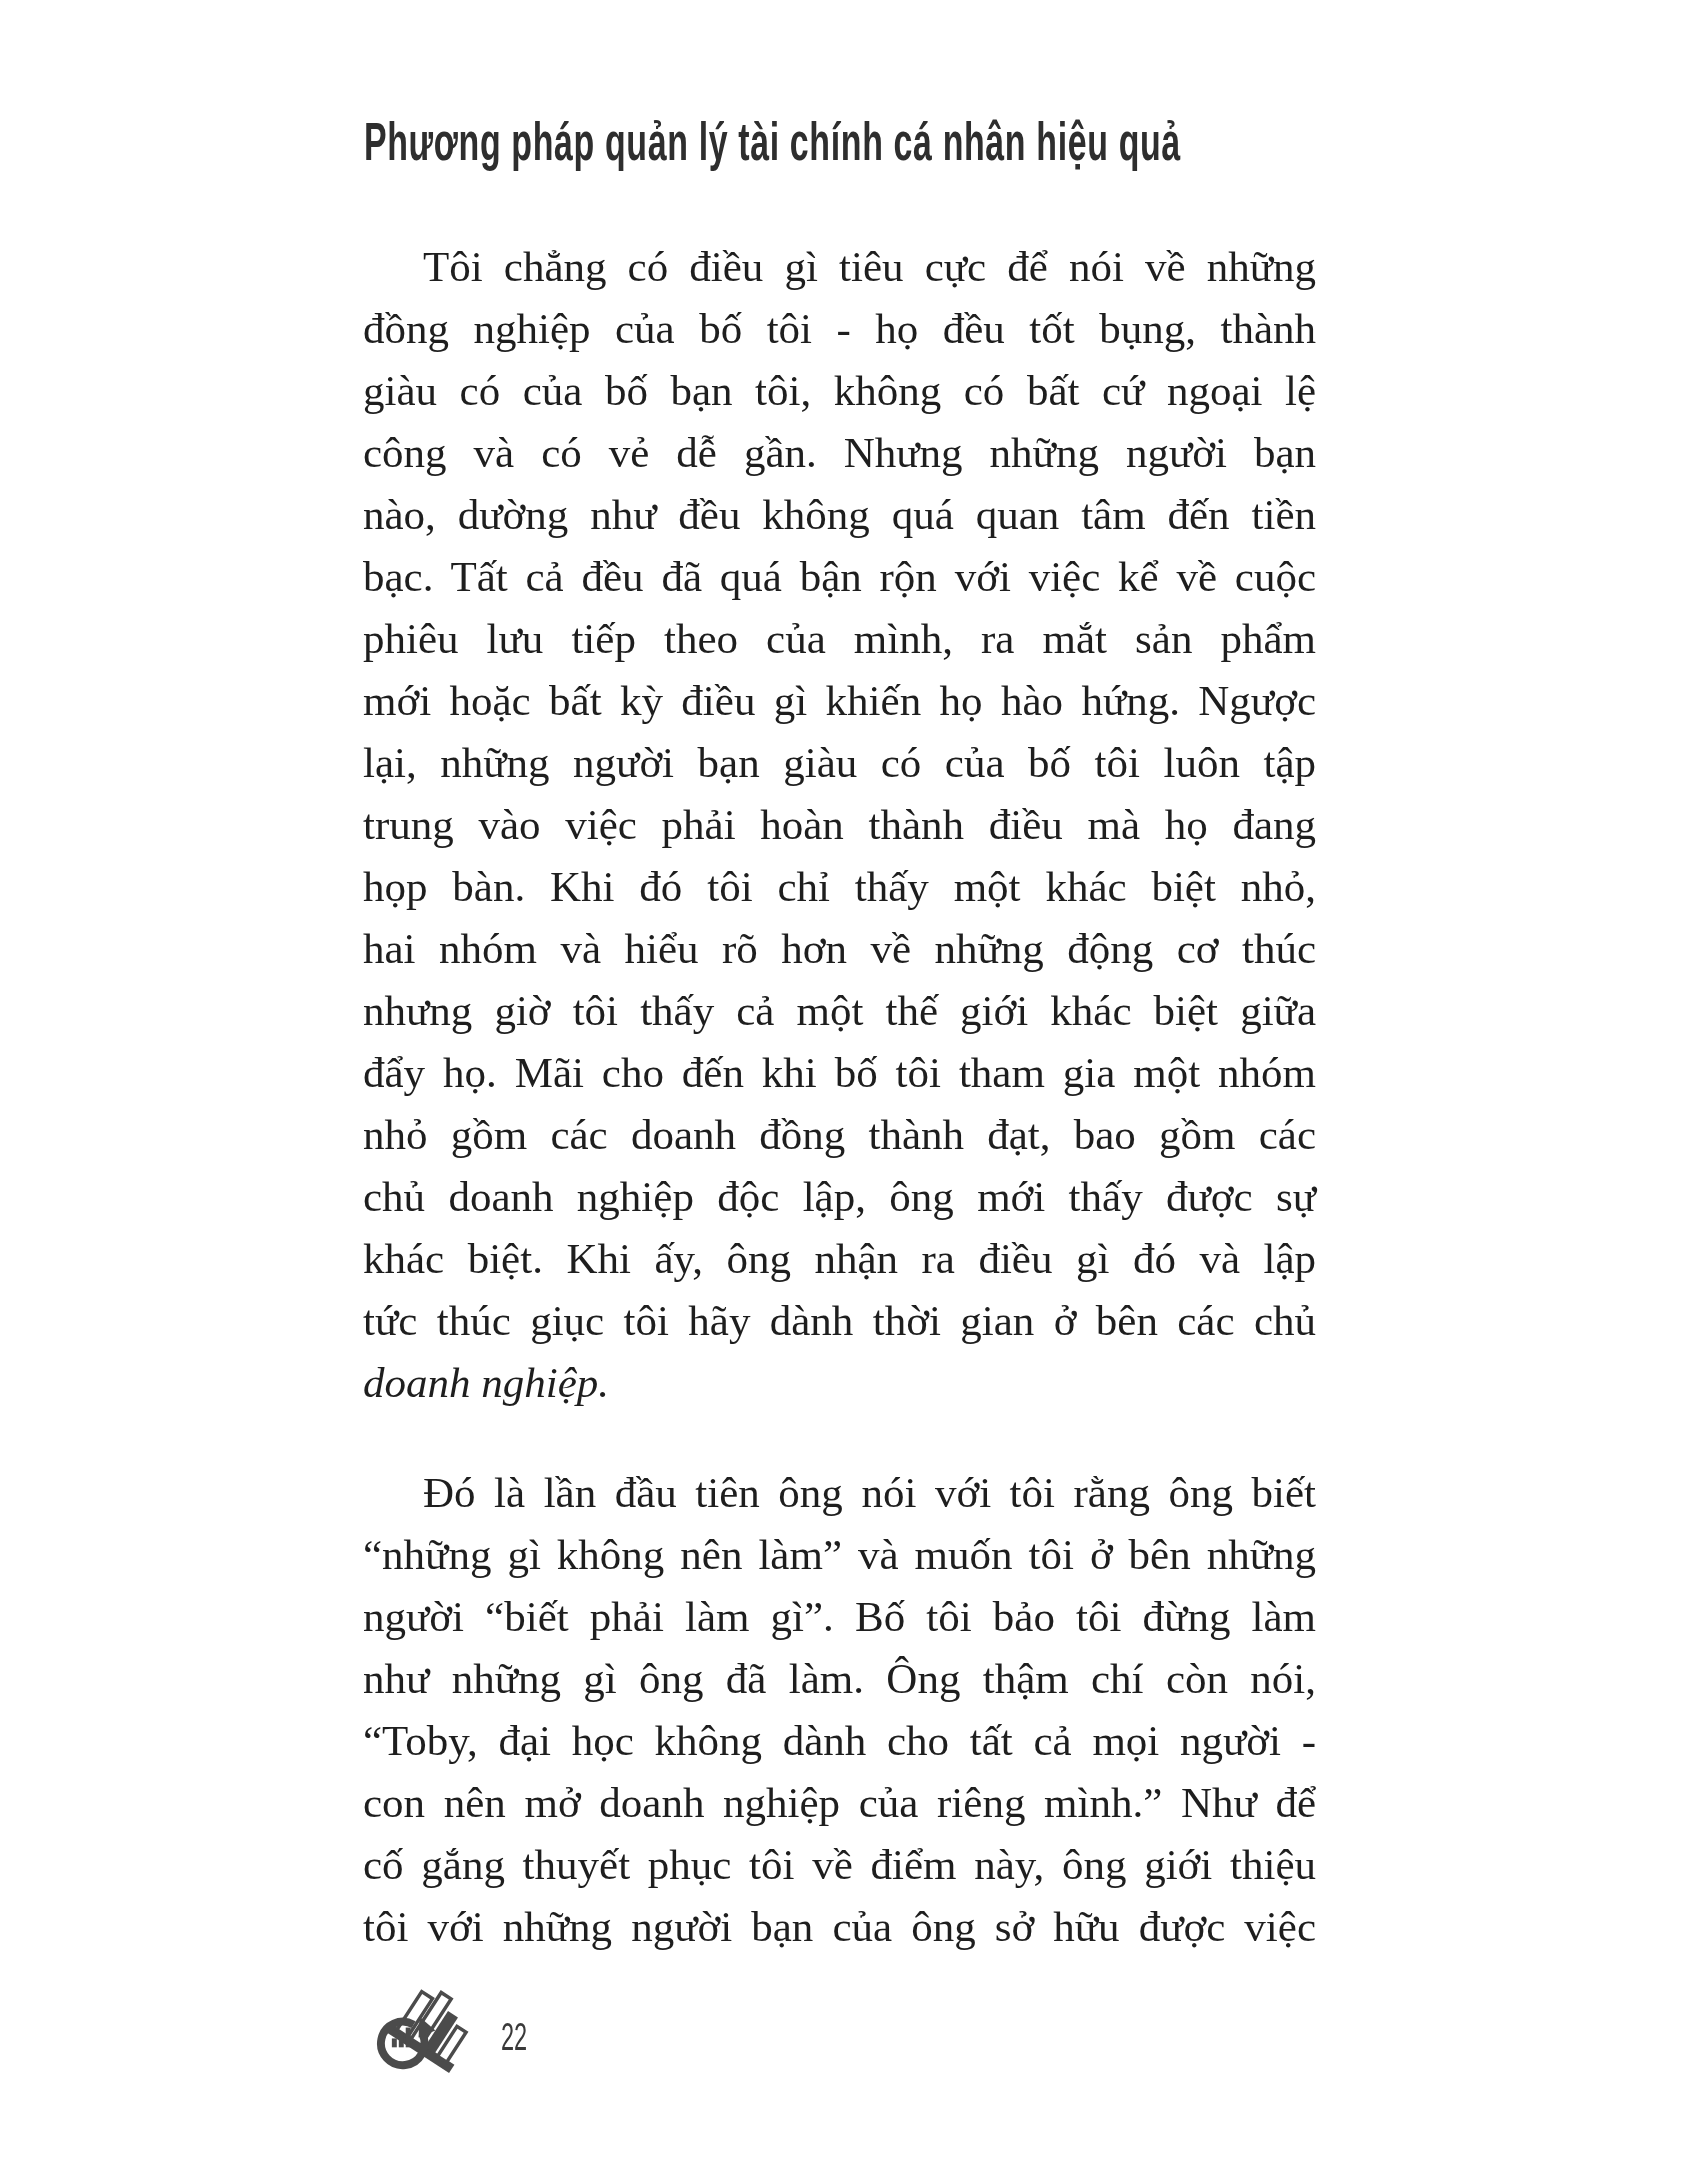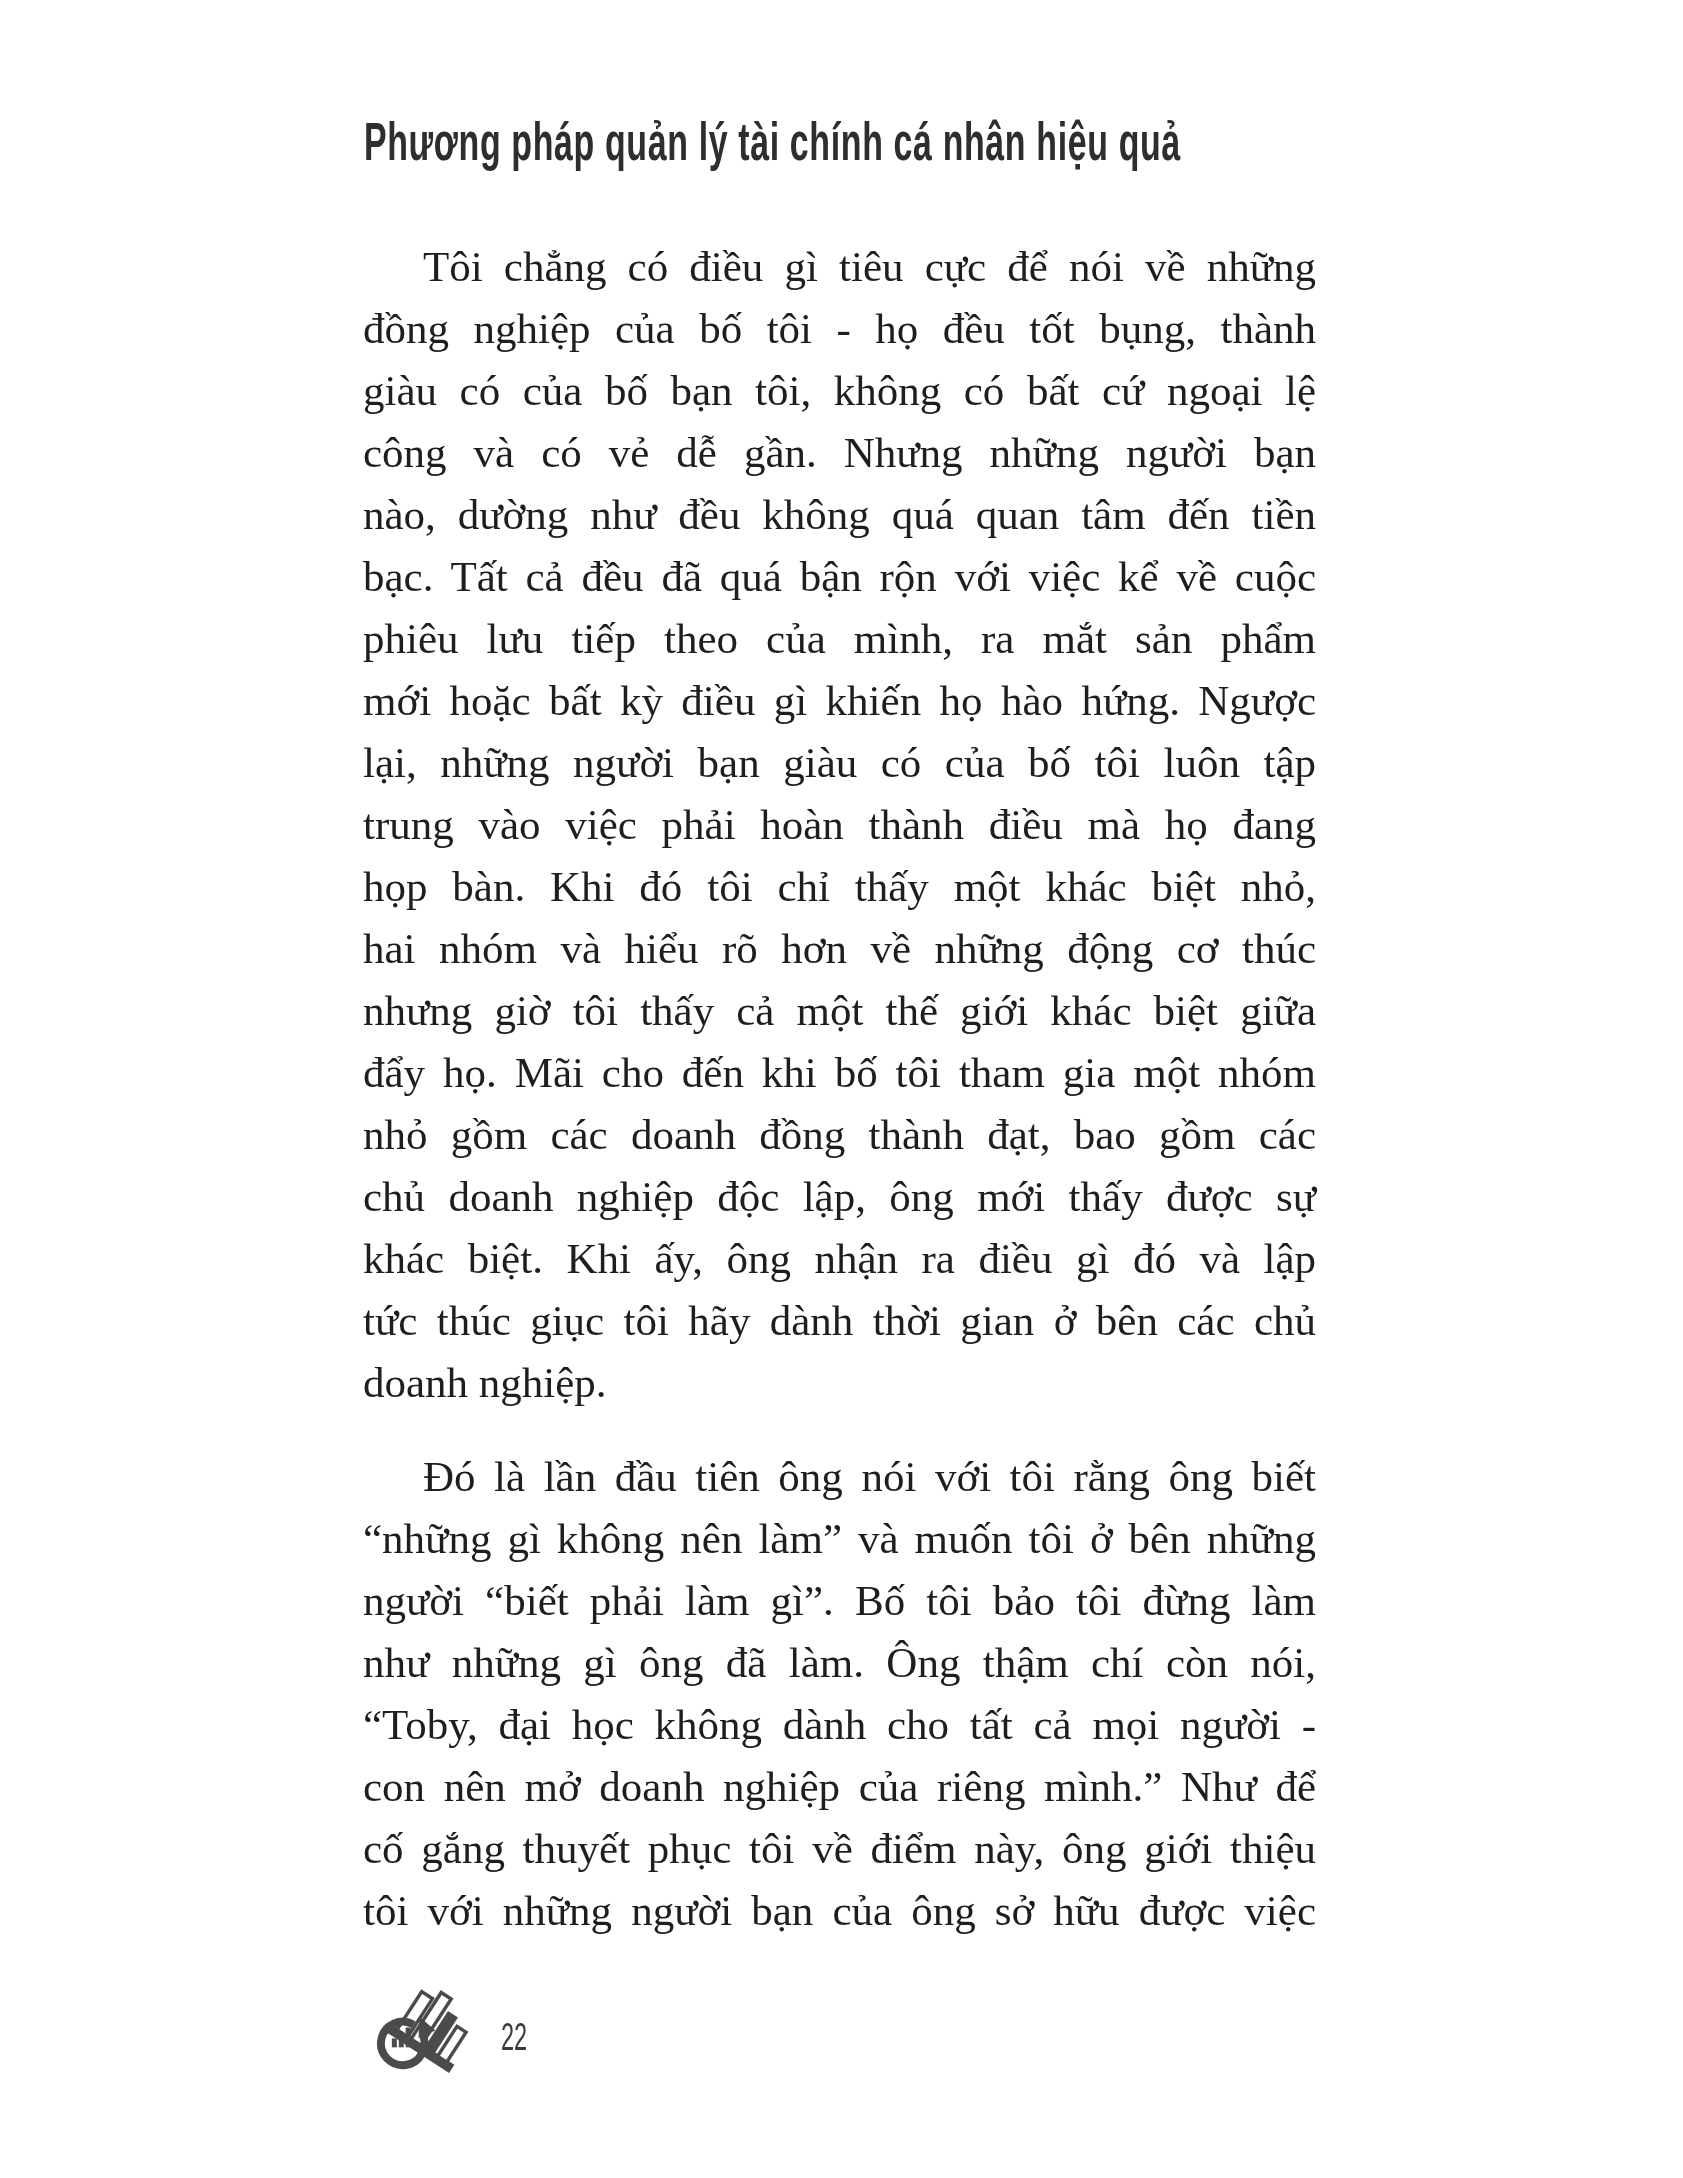--- a/index.html
+++ b/index.html
@@ -48,7 +48,7 @@
     overflow: visible;
   }
   .line.first { text-indent: 60px; }
-  .line.no-justify { text-align-last: left; }
+  .line.no-justify { text-align-last: left; font-style: italic; }
 
   .page-footer {
     position: absolute;

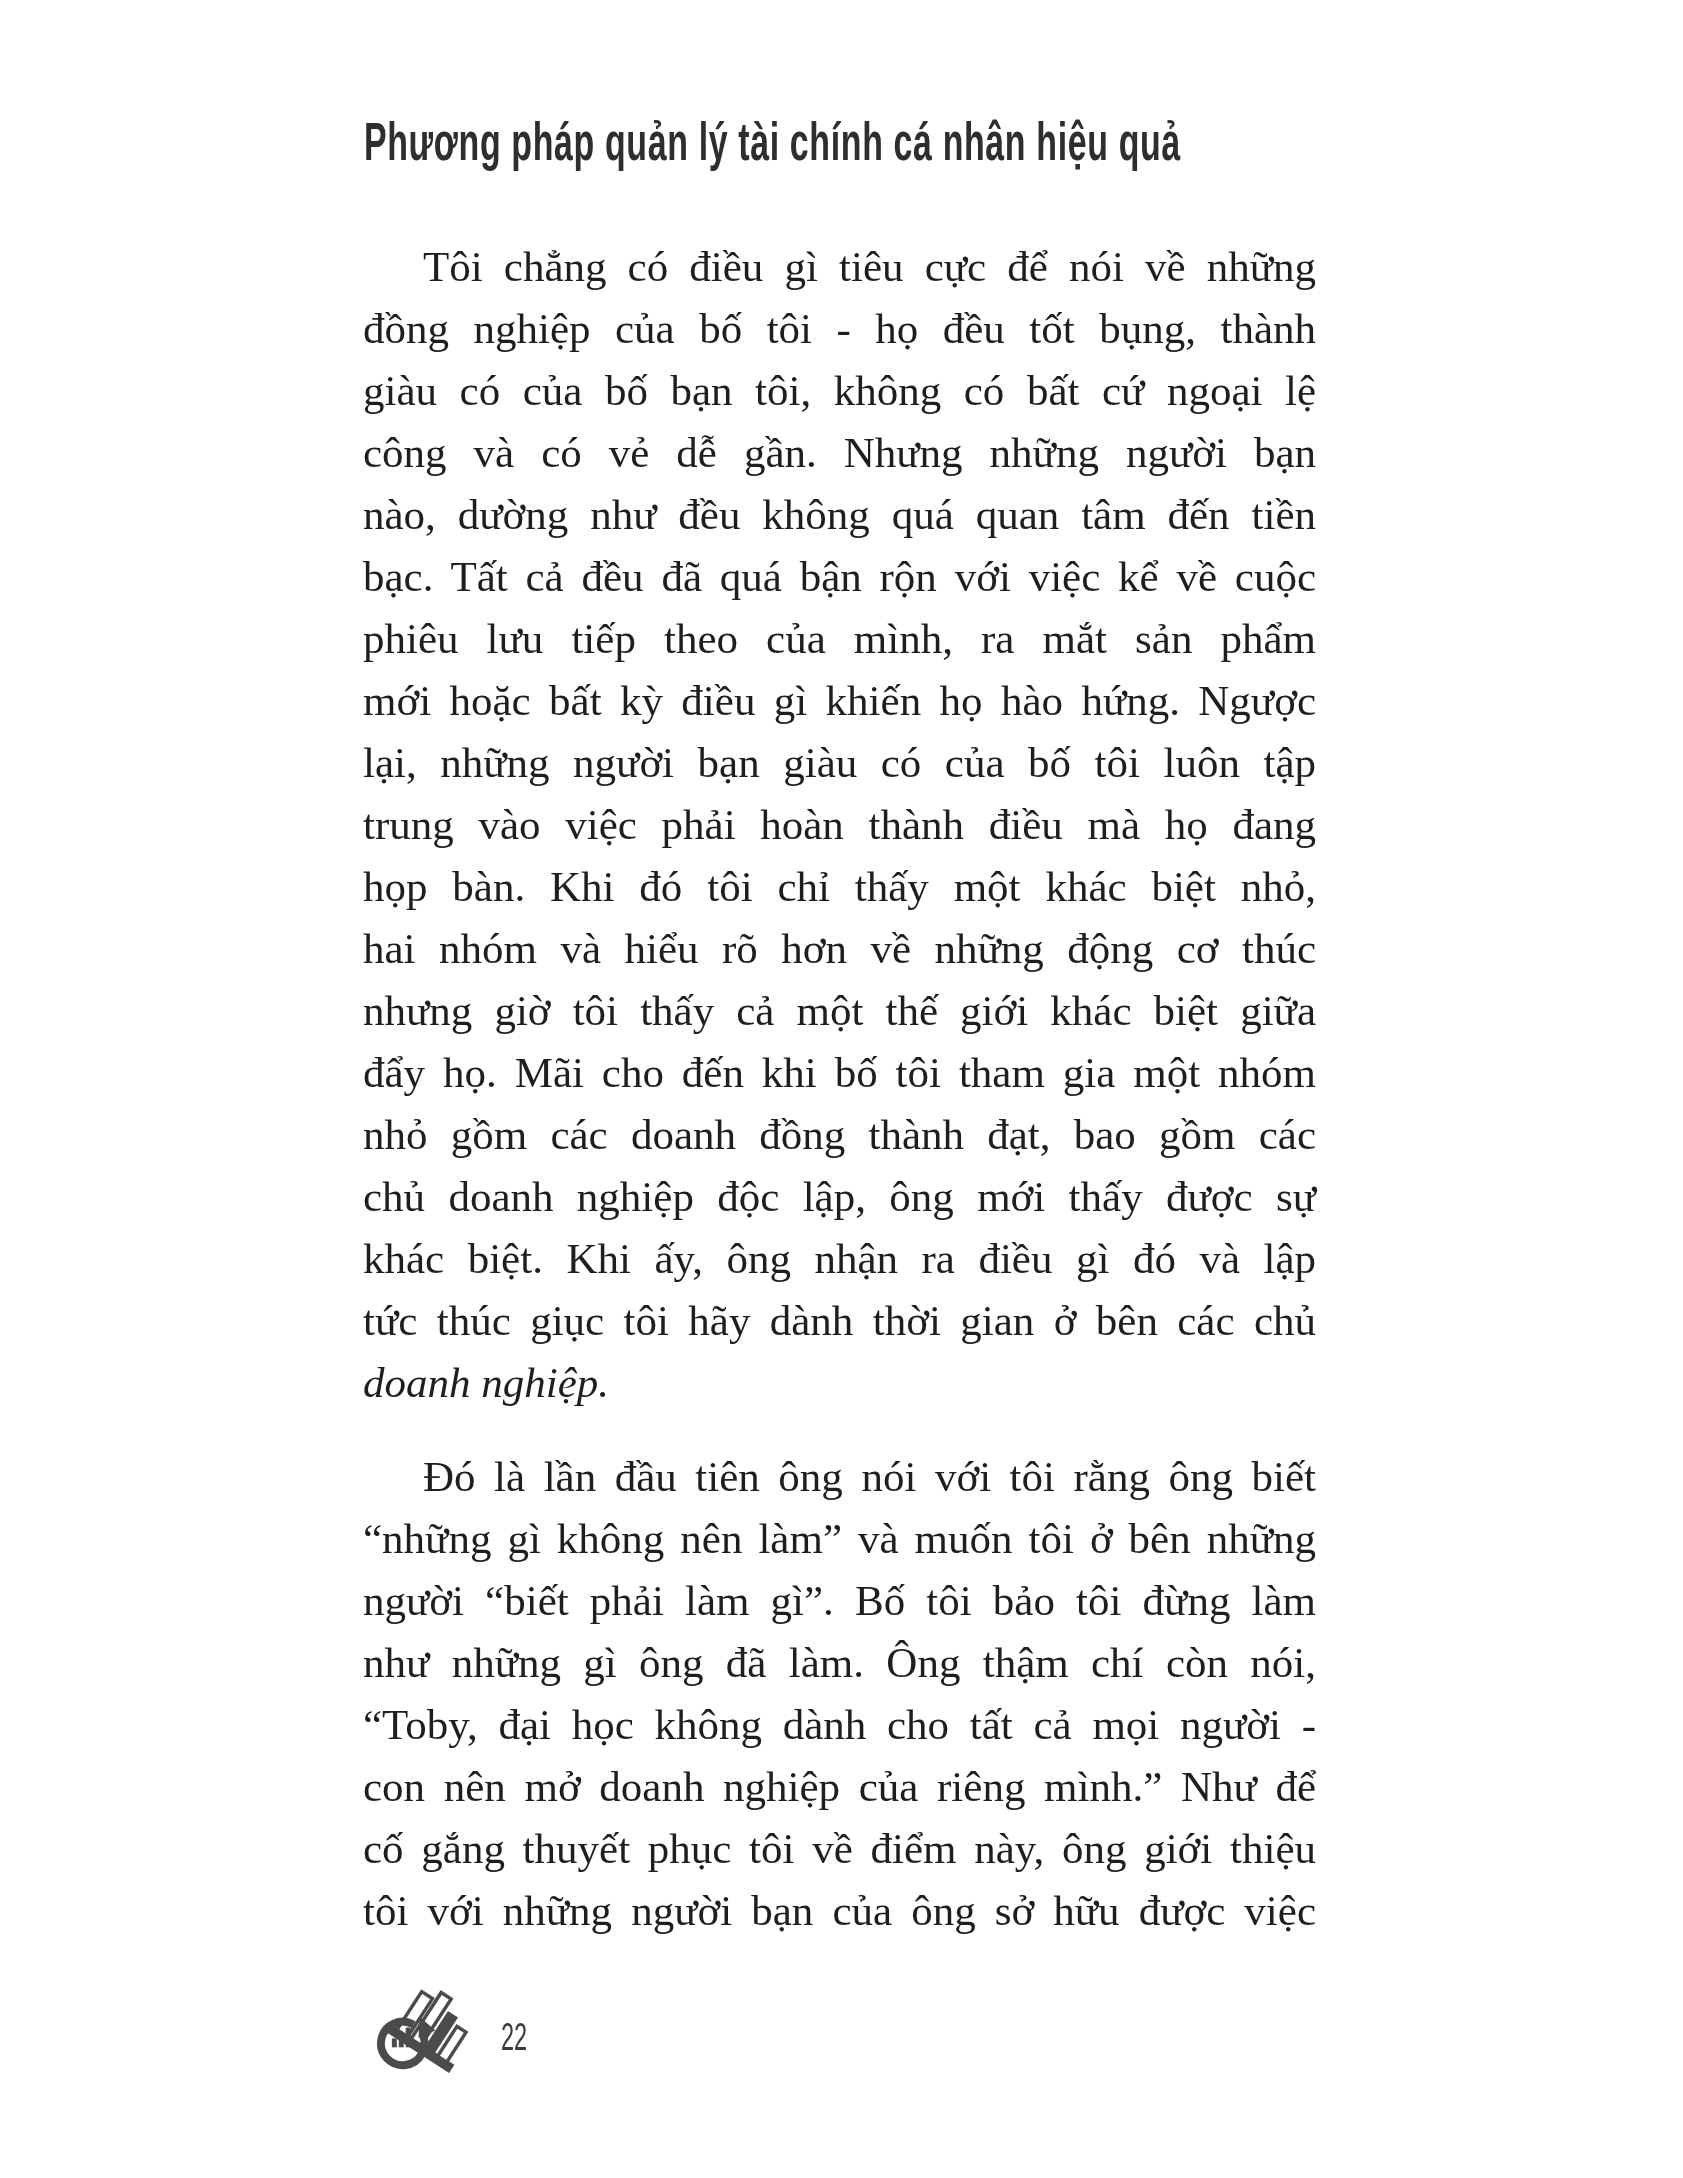--- a/index.html
+++ b/index.html
@@ -40,7 +40,7 @@
     color: var(--body-color, #1e1e1e);
   }
   .para { margin: 0; }
-  .para + .para { margin-top: 32px; }
+  .para + .para { margin-top: 48px; }
   .line {
     text-align: justify;
     text-align-last: justify;

